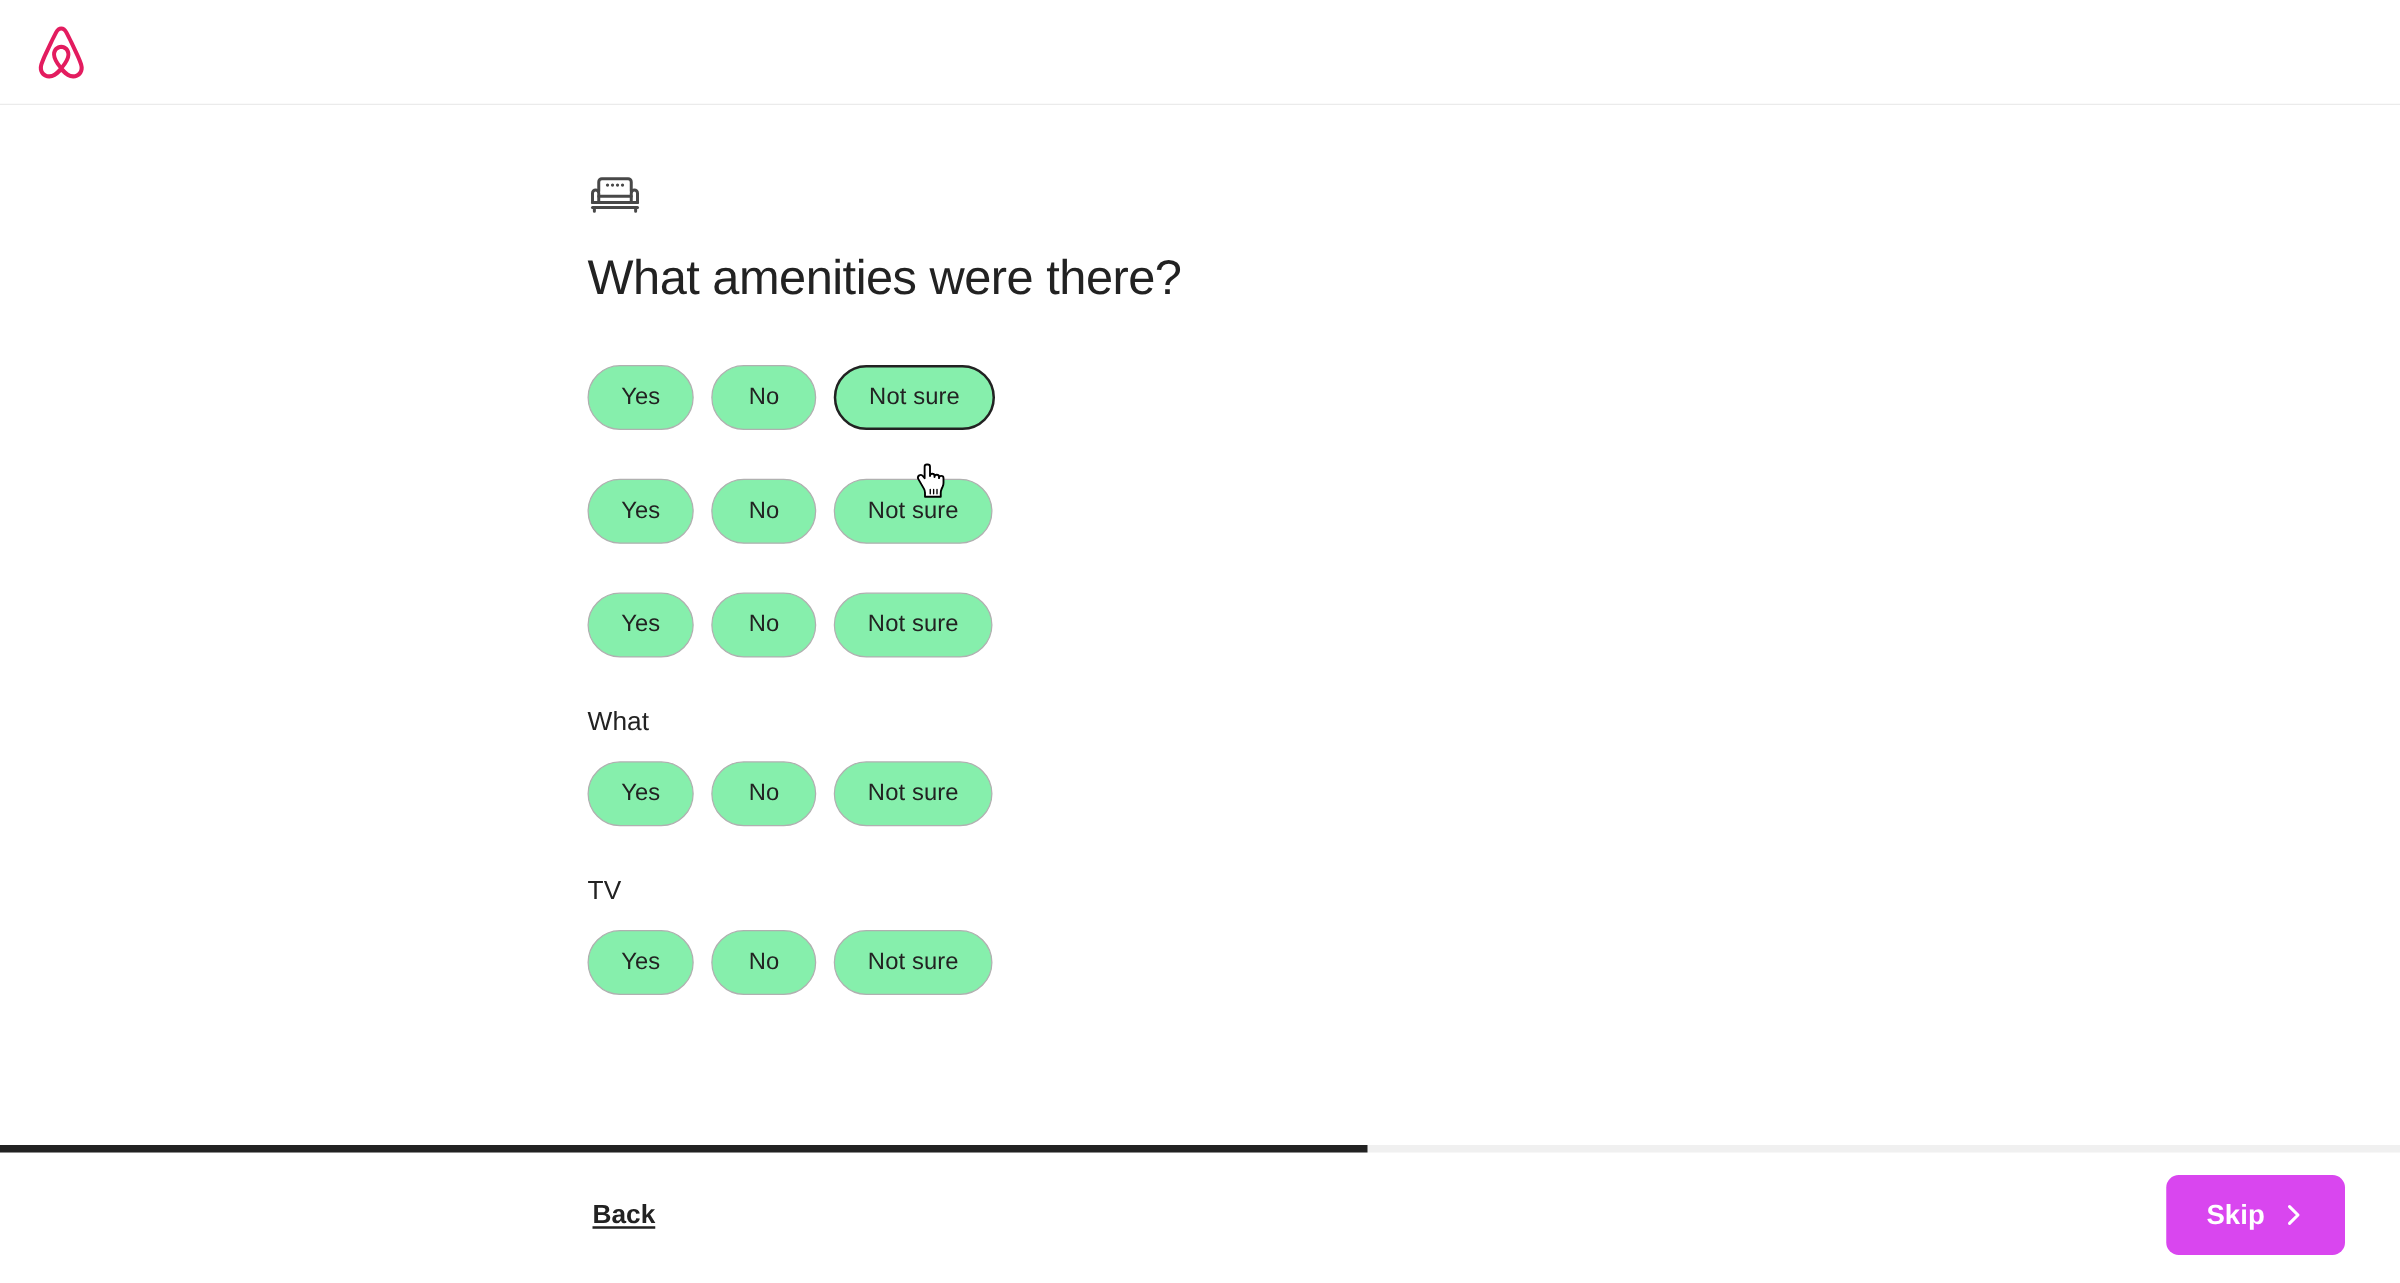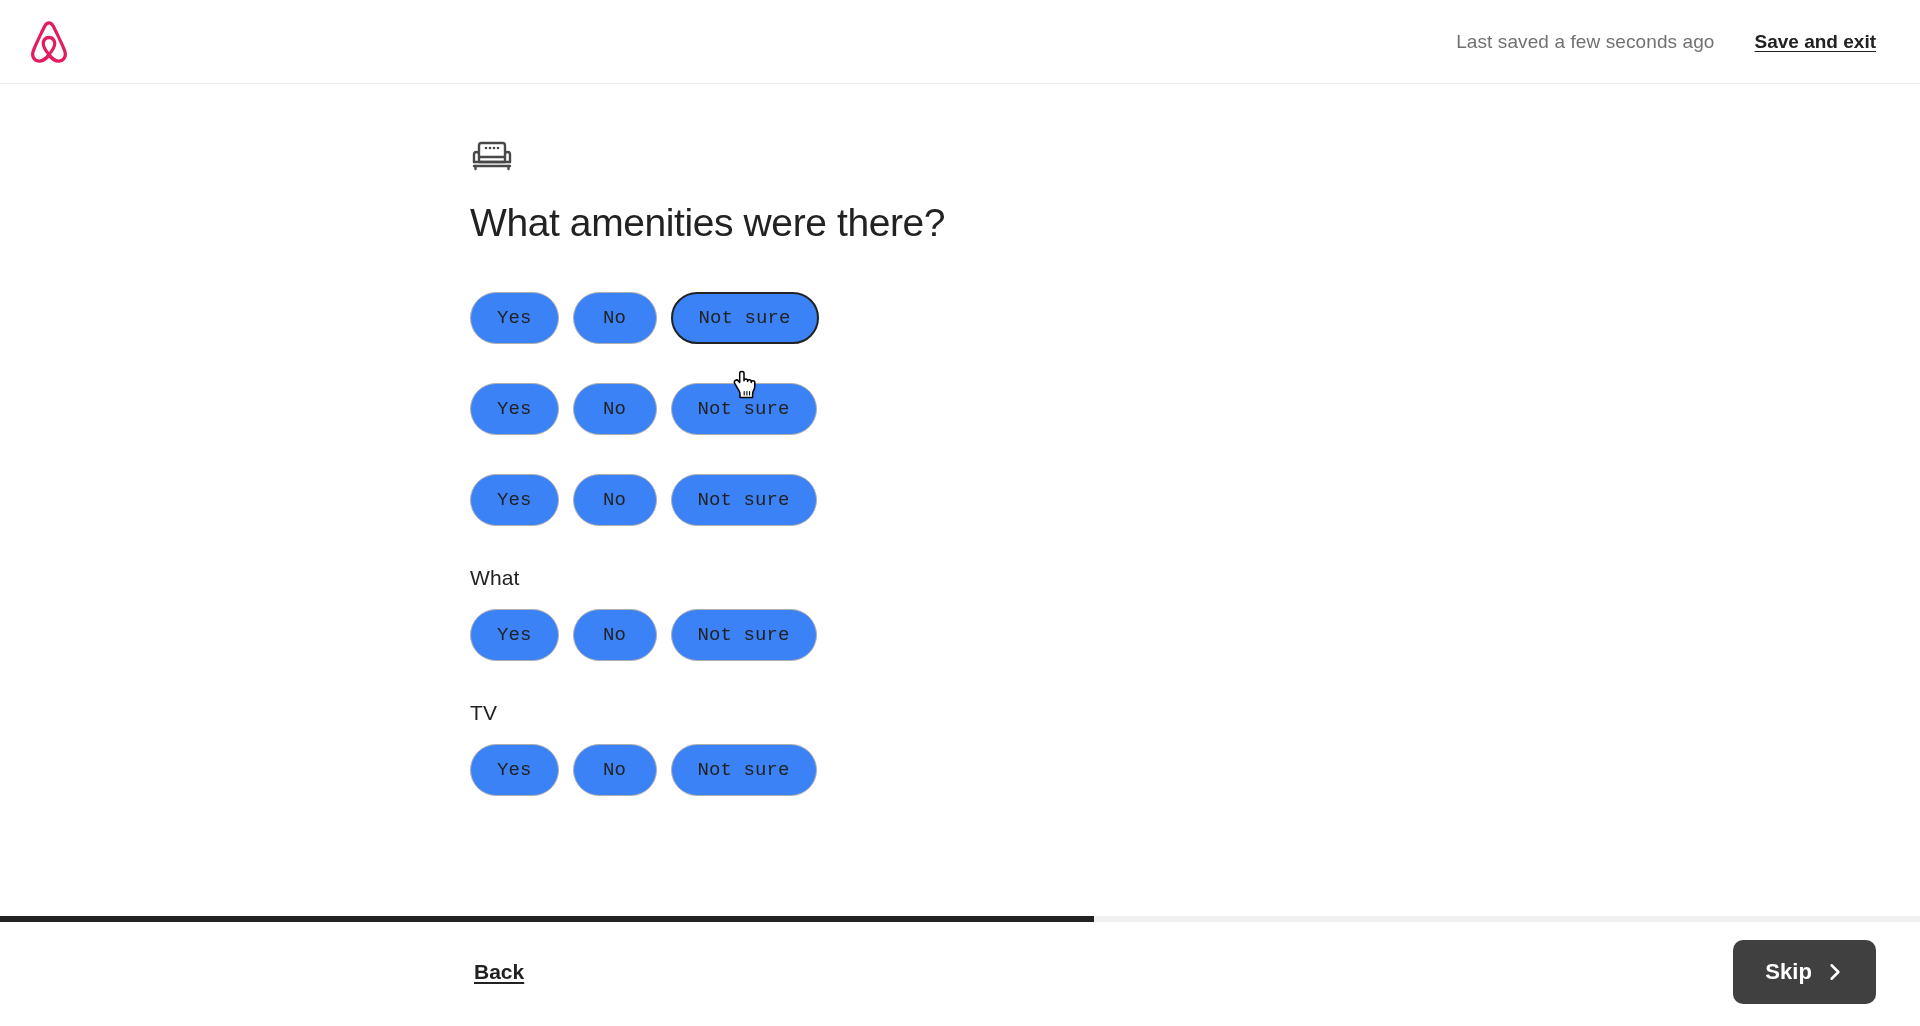--- a/index.html
+++ b/index.html
@@ -227,10 +227,6 @@
       </svg>
     </div>
 
-    <div class="header-right">
-      <span class="last-saved">Last saved a few seconds ago</span>
-      <button class="save-exit">Save and exit</button>
-    </div>
   </div>
 
   <div class="main">

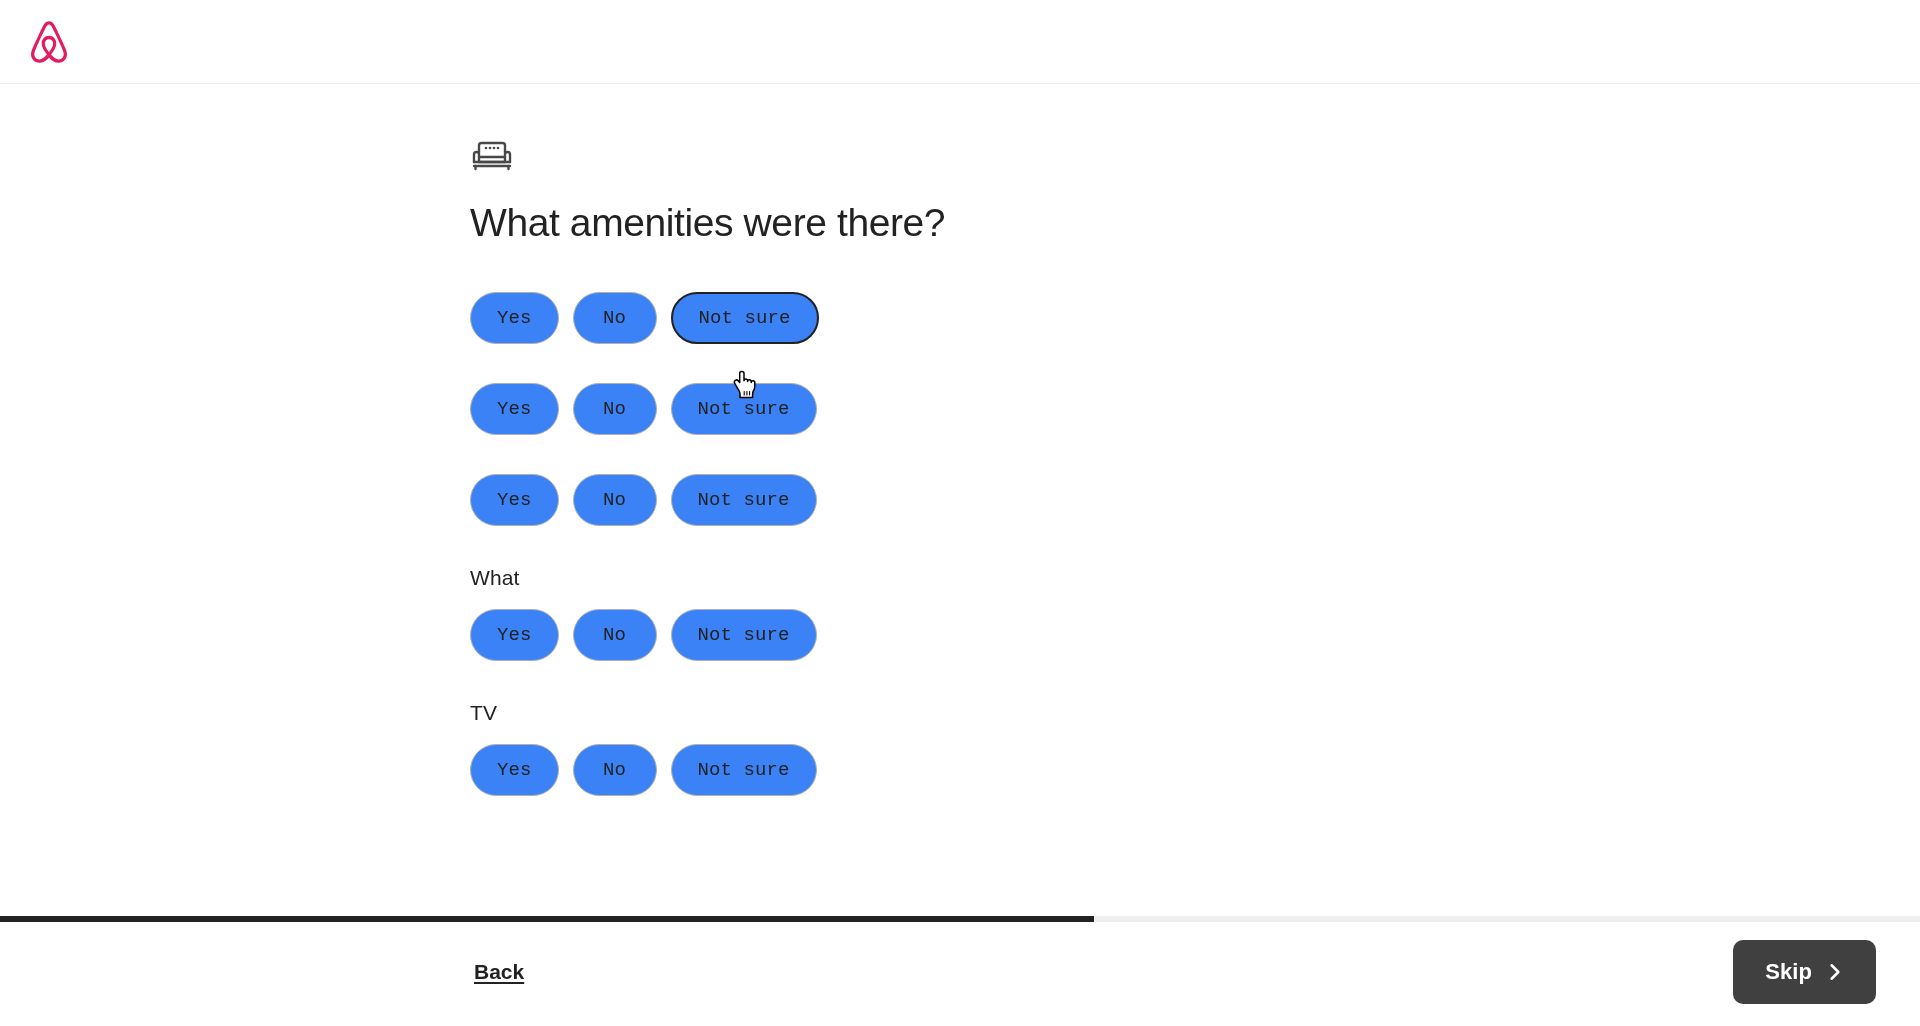--- a/index.html
+++ b/index.html
@@ -123,8 +123,8 @@
     padding: 0 26px;
     border-radius: 26px;
     border: 1px solid #b0b0b0;
-    background: #3b82f6;
-    font-family: Liberation Mono, monospace;
+    background: #86efac;
+    font-family: Liberation Sans, sans-serif;
     font-size: 19px;
     color: #222222;
     cursor: pointer;

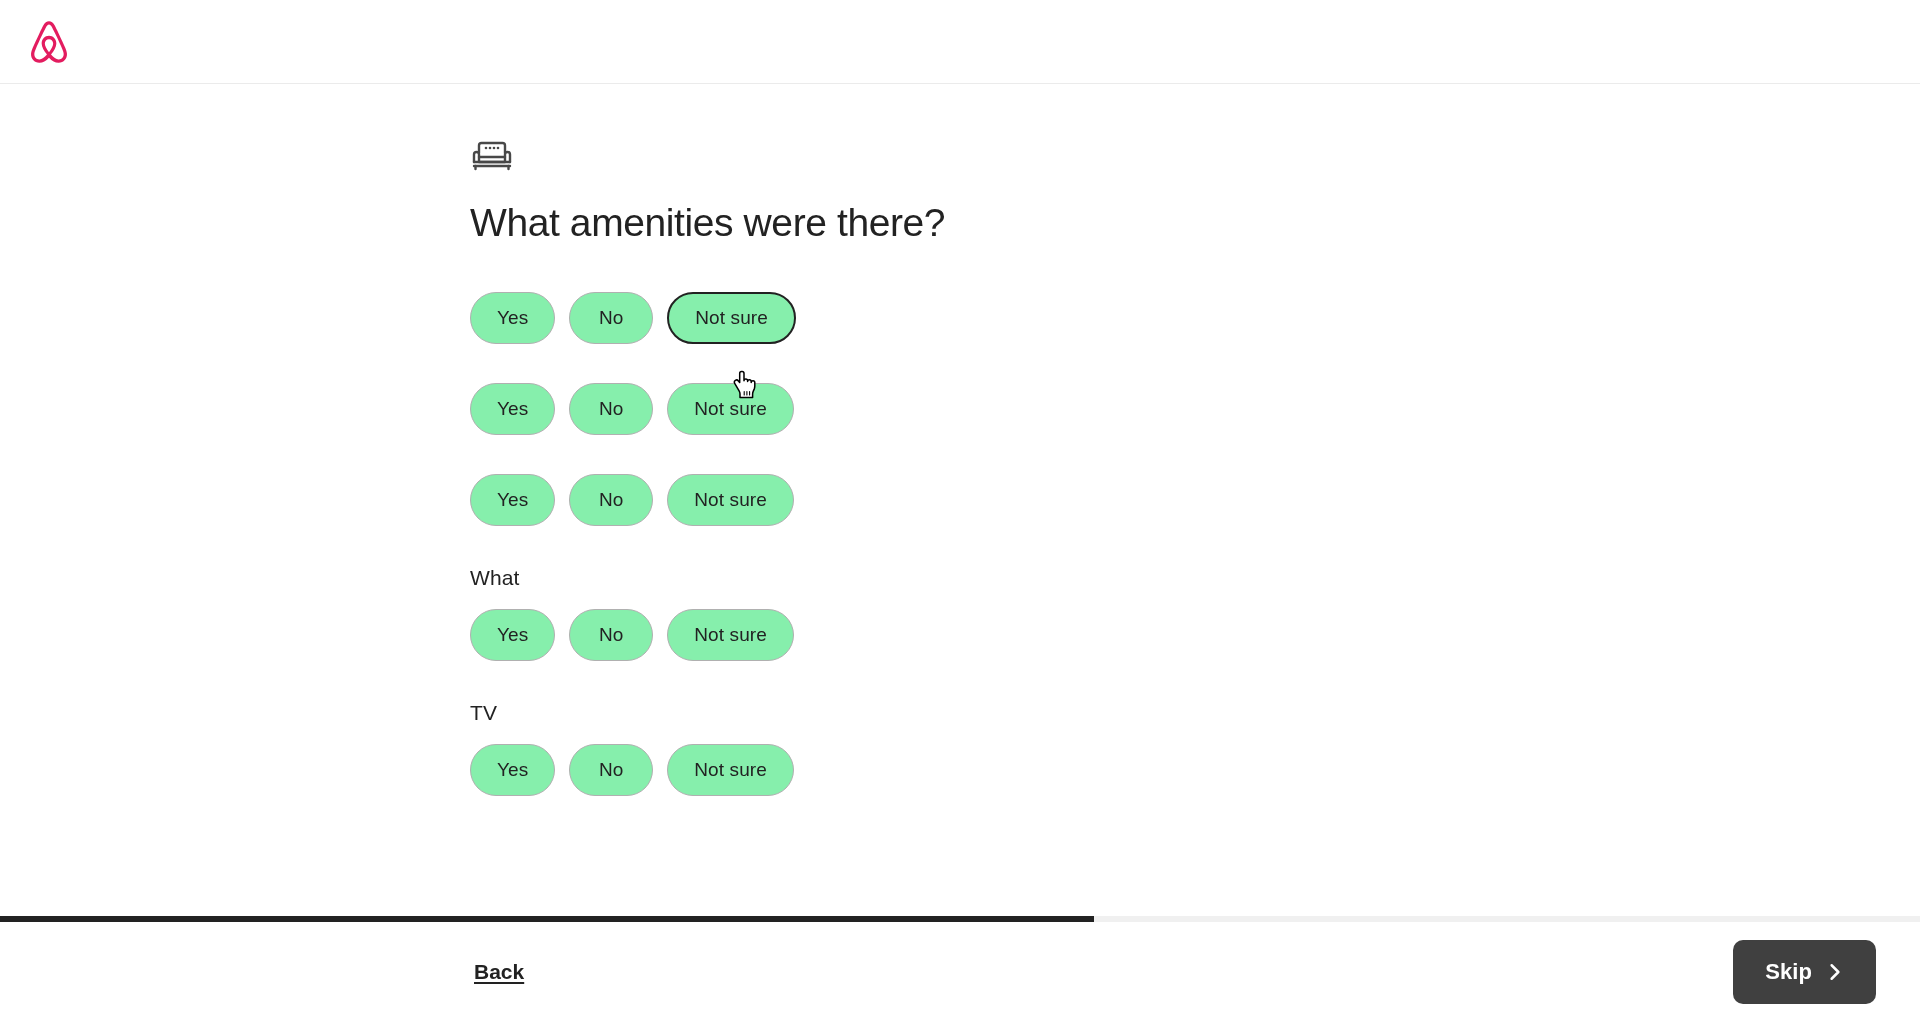--- a/index.html
+++ b/index.html
@@ -198,7 +198,7 @@
   }
 
   .skip-btn {
-    background: #404040;
+    background: #d946ef;
     color: #ffffff;
     border: none;
     border-radius: 10px;

